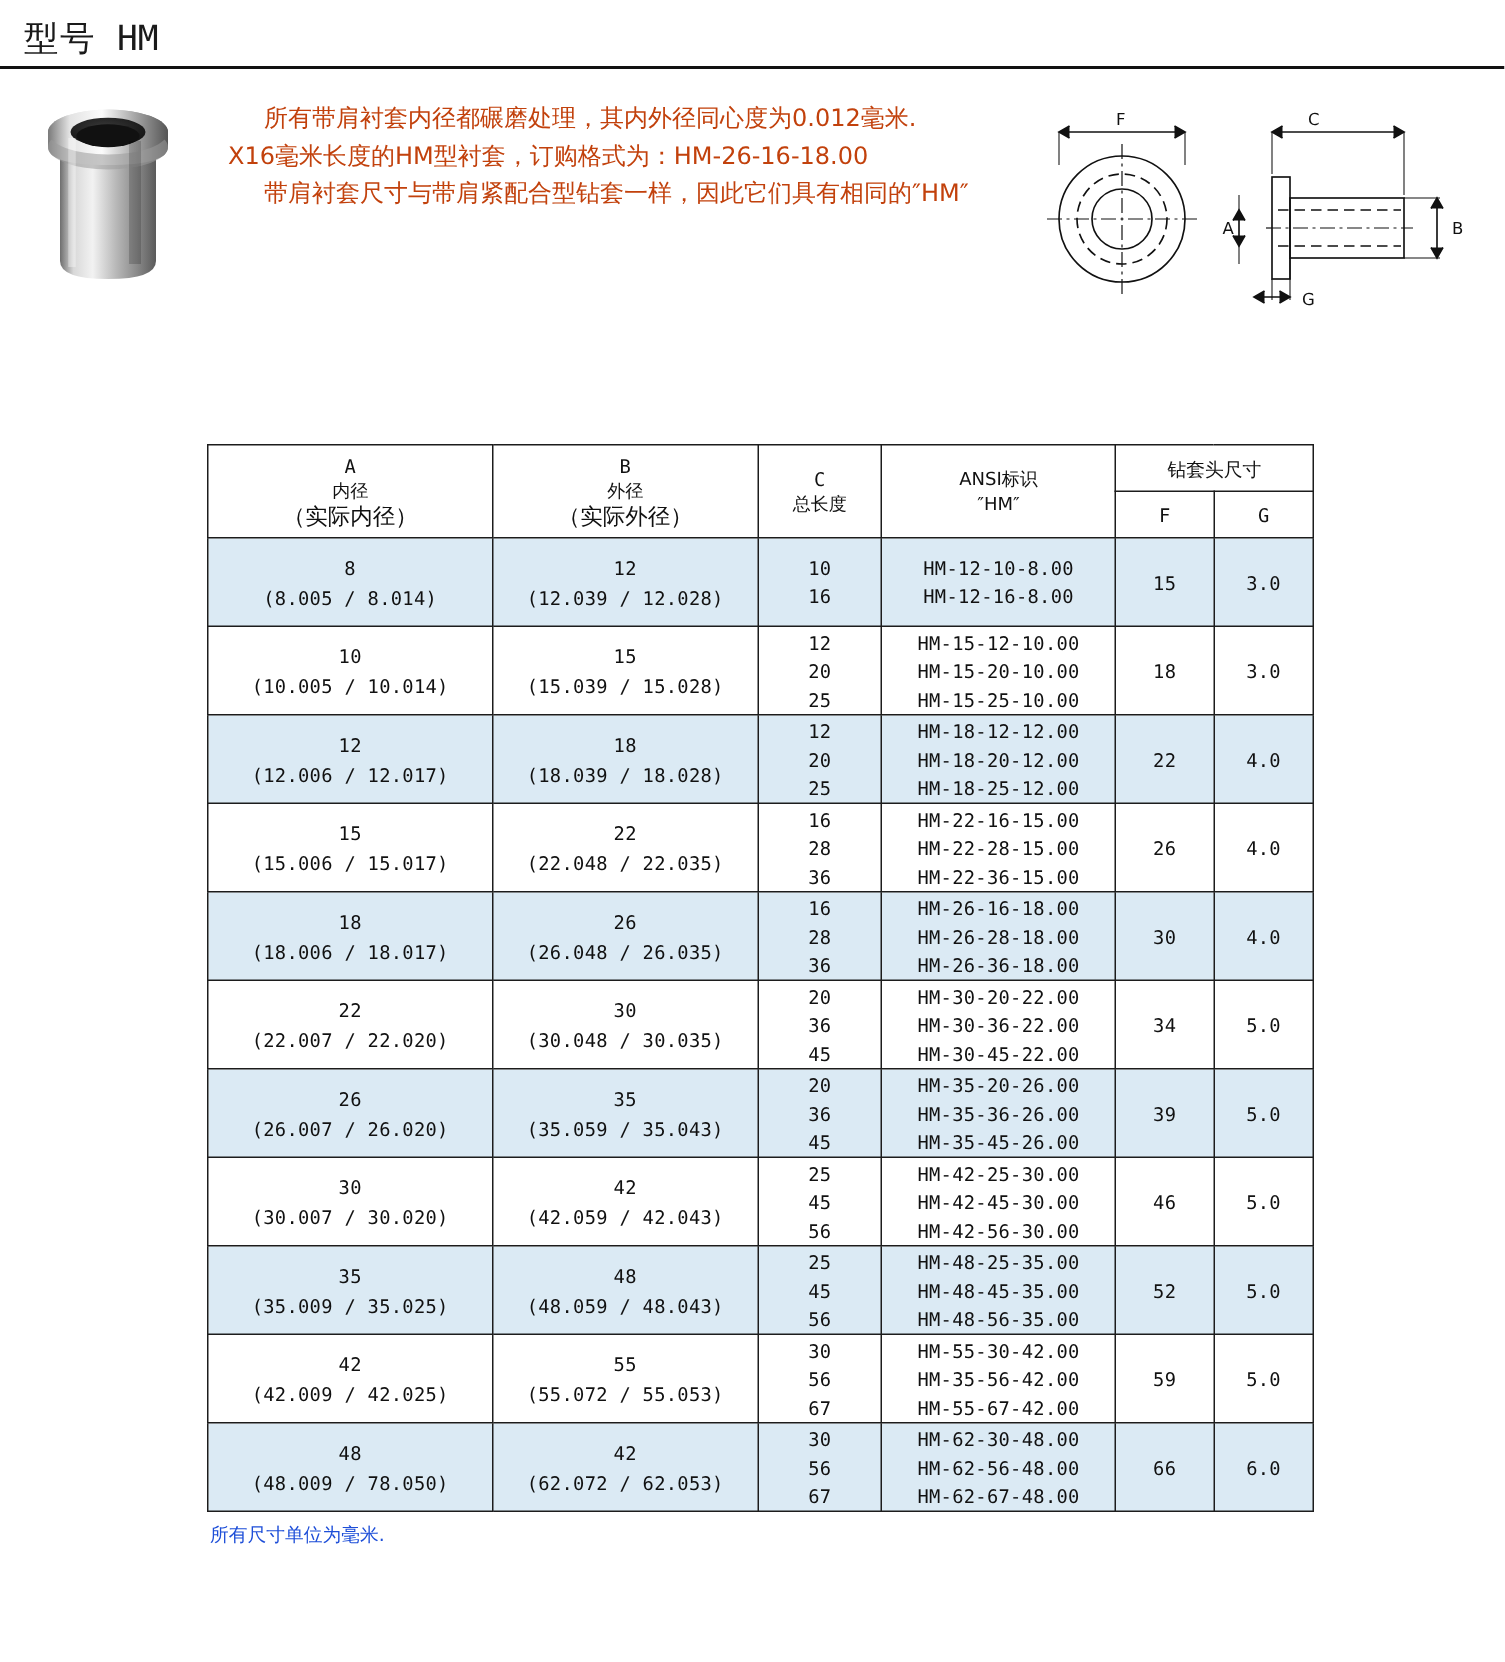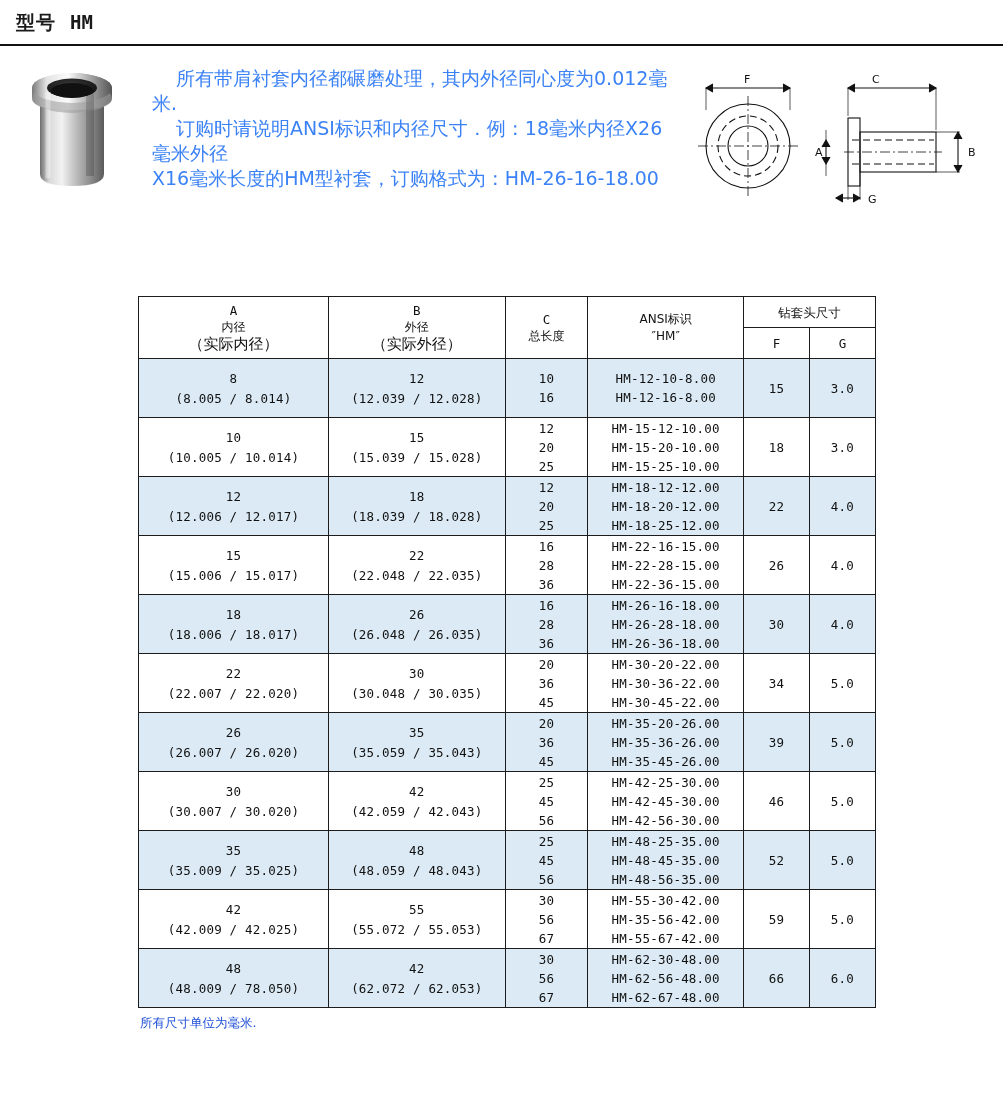--- a/index.html
+++ b/index.html
@@ -20,8 +20,8 @@
     position: absolute;
     left: 16px;
     top: 10px;
-    font-size: 19px;
-    font-weight: bold;
+    font-size: 23px;
+    font-weight: normal;
     letter-spacing: 1px;
   }
   .title .model-code {

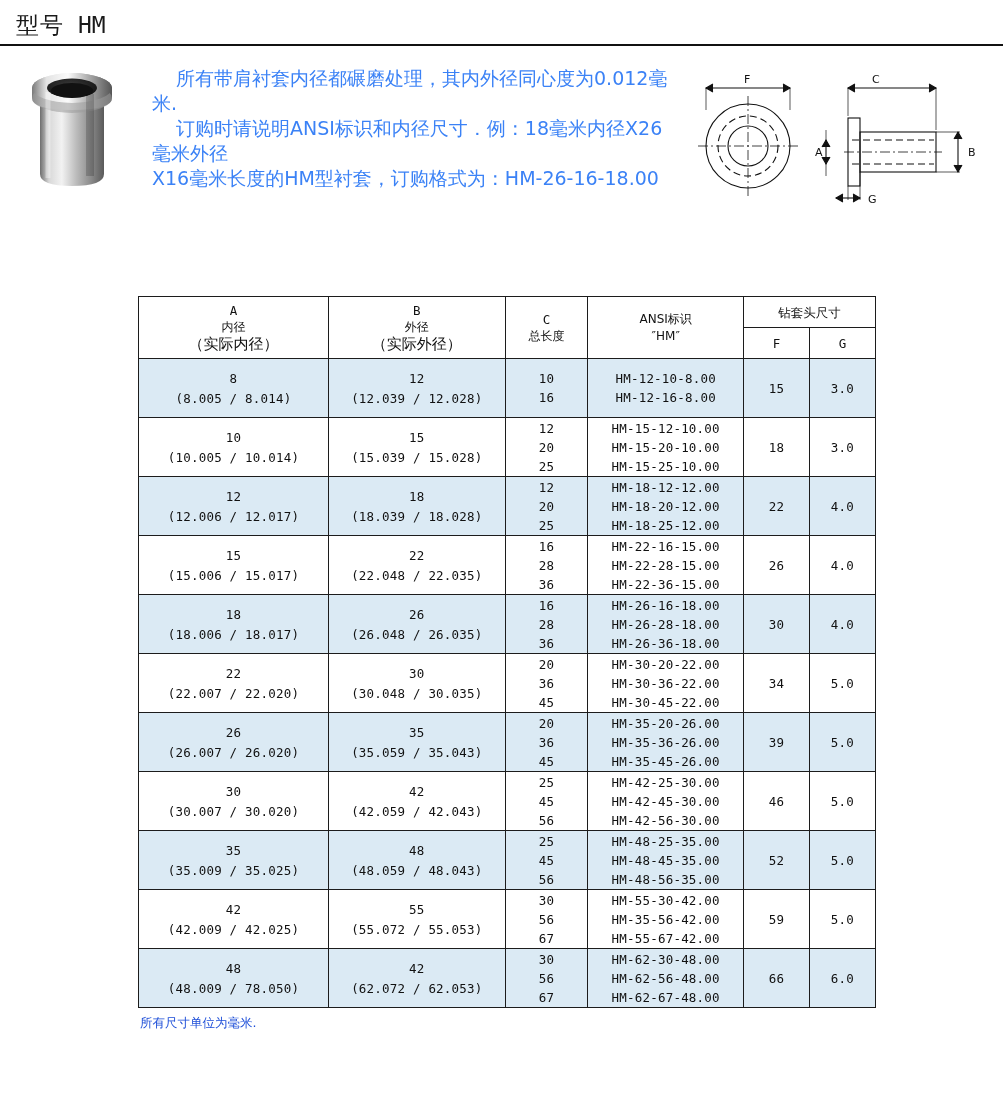--- a/index.html
+++ b/index.html
@@ -51,9 +51,9 @@
     left: 152px;
     top: 66px;
     width: 520px;
-    font-size: 19px;
+    font-size: 16px;
     line-height: 25px;
-    color: #3b82f6;
+    color: #c2410c;
   }
   .intro p {
     margin: 0;

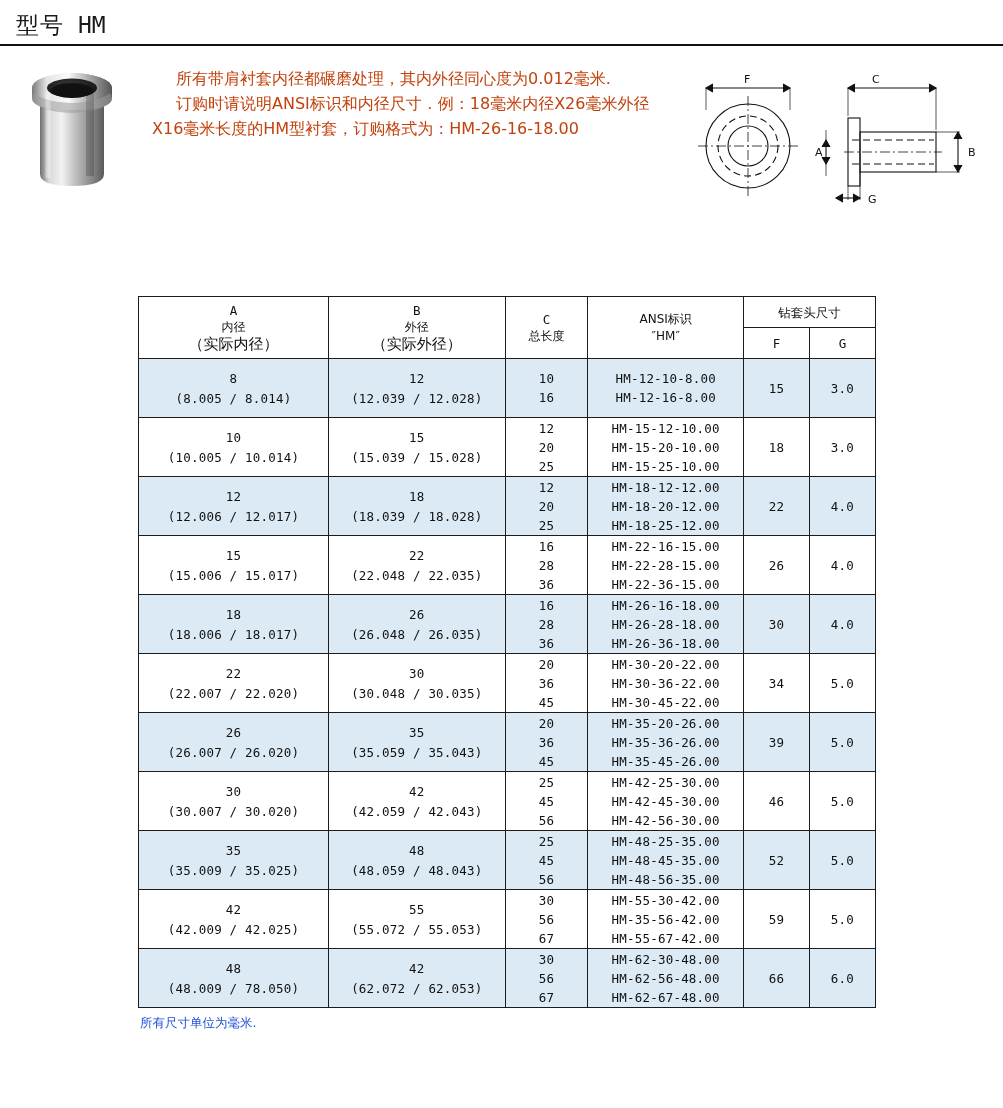--- a/index.html
+++ b/index.html
@@ -197,7 +197,6 @@
 
 <div class="intro">
   <p class="ind">所有带肩衬套内径都碾磨处理，其内外径同心度为0.012毫米.</p>
-  <p class="ind">订购时请说明ANSI标识和内径尺寸．例：18毫米内径X26毫米外径</p>
   <p>X16毫米长度的HM型衬套，订购格式为：HM-26-16-18.00</p>
 </div>
 

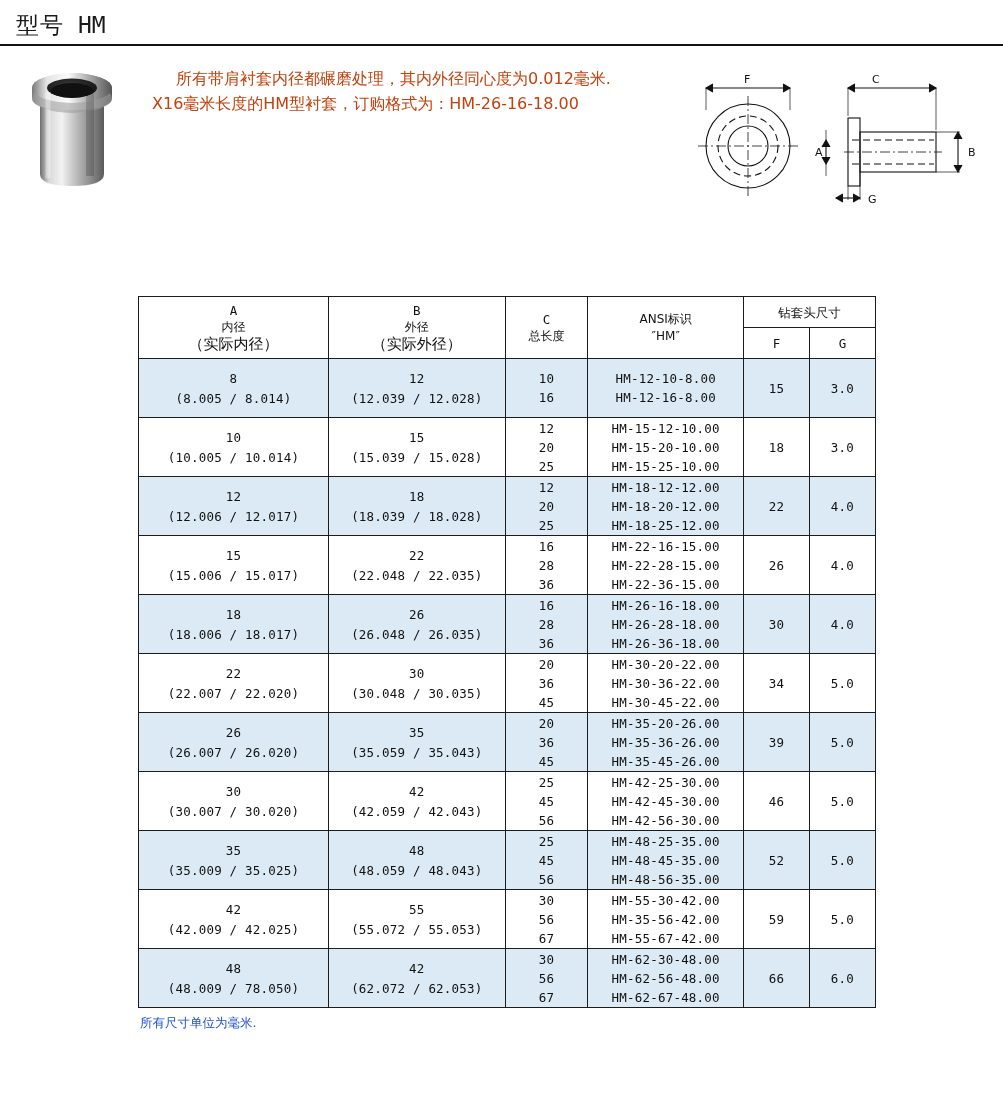--- a/index.html
+++ b/index.html
@@ -198,6 +198,7 @@
 <div class="intro">
   <p class="ind">所有带肩衬套内径都碾磨处理，其内外径同心度为0.012毫米.</p>
   <p>X16毫米长度的HM型衬套，订购格式为：HM-26-16-18.00</p>
+  <p class="ind">带肩衬套尺寸与带肩紧配合型钻套一样，因此它们具有相同的″HM″</p>
 </div>
 
 <div class="drawings">

